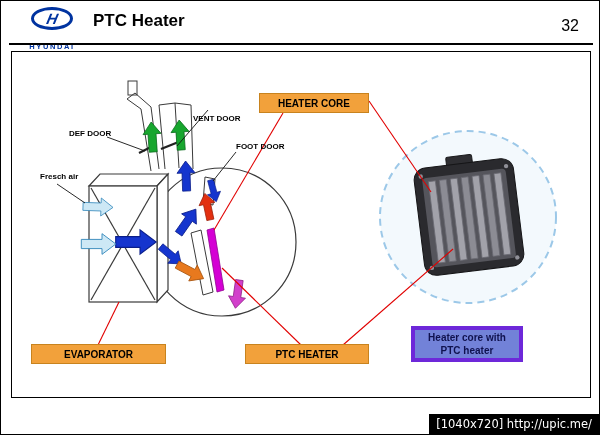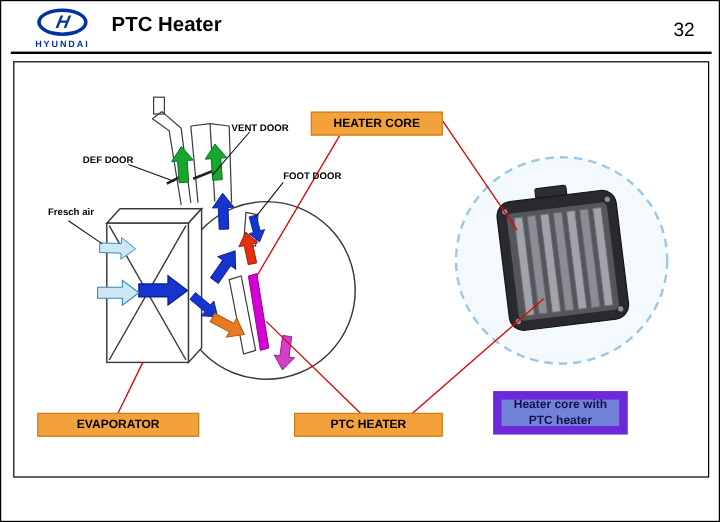--- a/index.html
+++ b/index.html
@@ -13,7 +13,7 @@
                margin:0 auto; display:flex; align-items:center; justify-content:center; background:#fff; }
   .logo-h { color:#0033A0; font-weight:bold; font-style:italic; font-size:15px; line-height:1;
             transform:skewX(-12deg); }
-  .logo-text { color:#0033A0; font-weight:bold; font-size:7.5px; letter-spacing:1.6px; margin-top:2px; }
+  .logo-text { color:#0033A0; font-weight:bold; font-size:7.5px; letter-spacing:1.6px; margin-top:12px; }
   .title { position:absolute; left:92px; top:10px; font-size:17px; font-weight:bold; color:#000; }
   .page-num { position:absolute; right:20px; top:16px; font-size:16px; color:#000; }
   .header-rule { position:absolute; left:8px; top:42px; width:584px; height:2px; background:#000; }

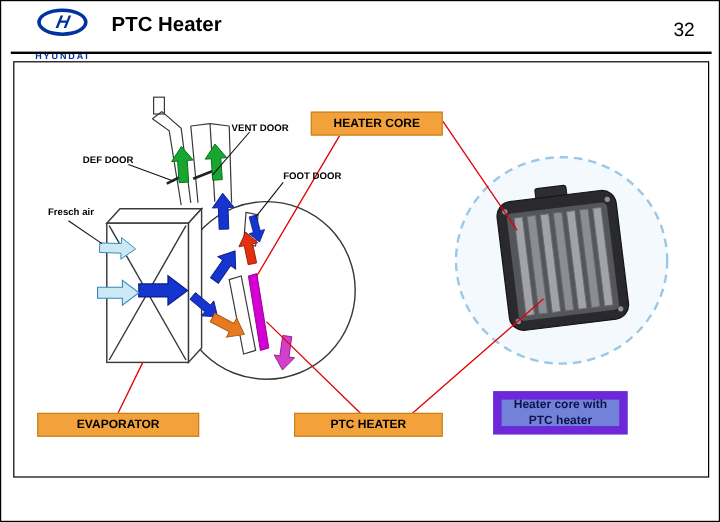--- a/index.html
+++ b/index.html
@@ -145,7 +145,7 @@
     </g>
   </svg>
 
-  <div class="door-label" style="left:192px; top:101px;text-align:center;">VENT DOOR</div>
+  <div class="door-label" style="left:192px; top:113px;text-align:center;">VENT DOOR</div>
   <div class="door-label" style="left:68px;  top:128px;text-align:right;">DEF DOOR</div>
   <div class="door-label" style="left:224px; top:141px;padding-left:11px;">FOOT DOOR</div>
   <div class="door-label" style="left:28px;  top:171px;margin-left:11px;">Fresch air</div>

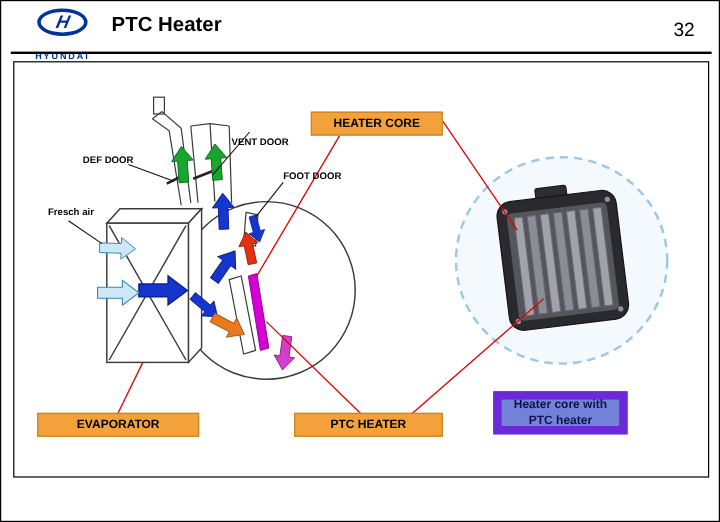--- a/index.html
+++ b/index.html
@@ -30,7 +30,7 @@
   .callout-evaporator  { left:30px;  top:343px; width:135px; height:20px; }
   .callout-ptc-heater  { left:244px; top:343px; width:124px; height:20px; }
   .caption-box { position:absolute; left:410px; top:325px; width:112px; height:36px;
-                 background:#7282D8; border:7px solid #6d28d9; display:flex; flex-direction:column;
+                 background:#7282D8; border:4px solid #6d28d9; display:flex; flex-direction:column;
                  align-items:center; justify-content:center; font-size:10px; font-weight:bold;
                  color:#10124E; text-align:center; line-height:1.3; }
 

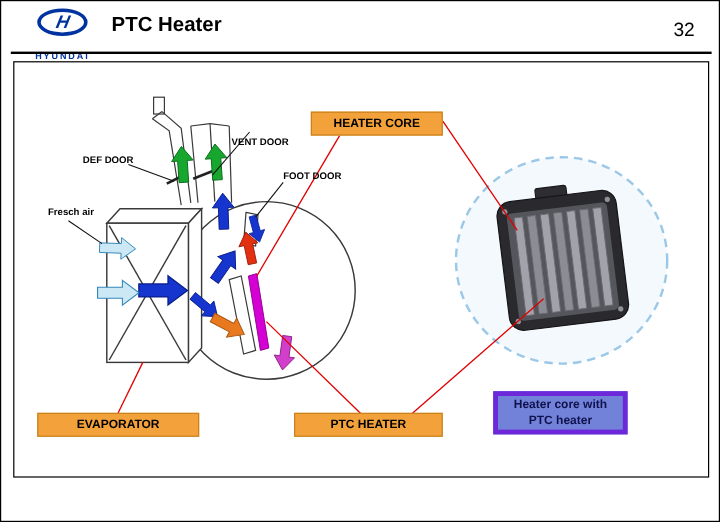--- a/index.html
+++ b/index.html
@@ -159,6 +159,7 @@
     <span>PTC heater</span>
   </div>
 
+  <div class="watermark">[1040x720] http://upic.me/</div>
 </div>
 
 </body></html>

